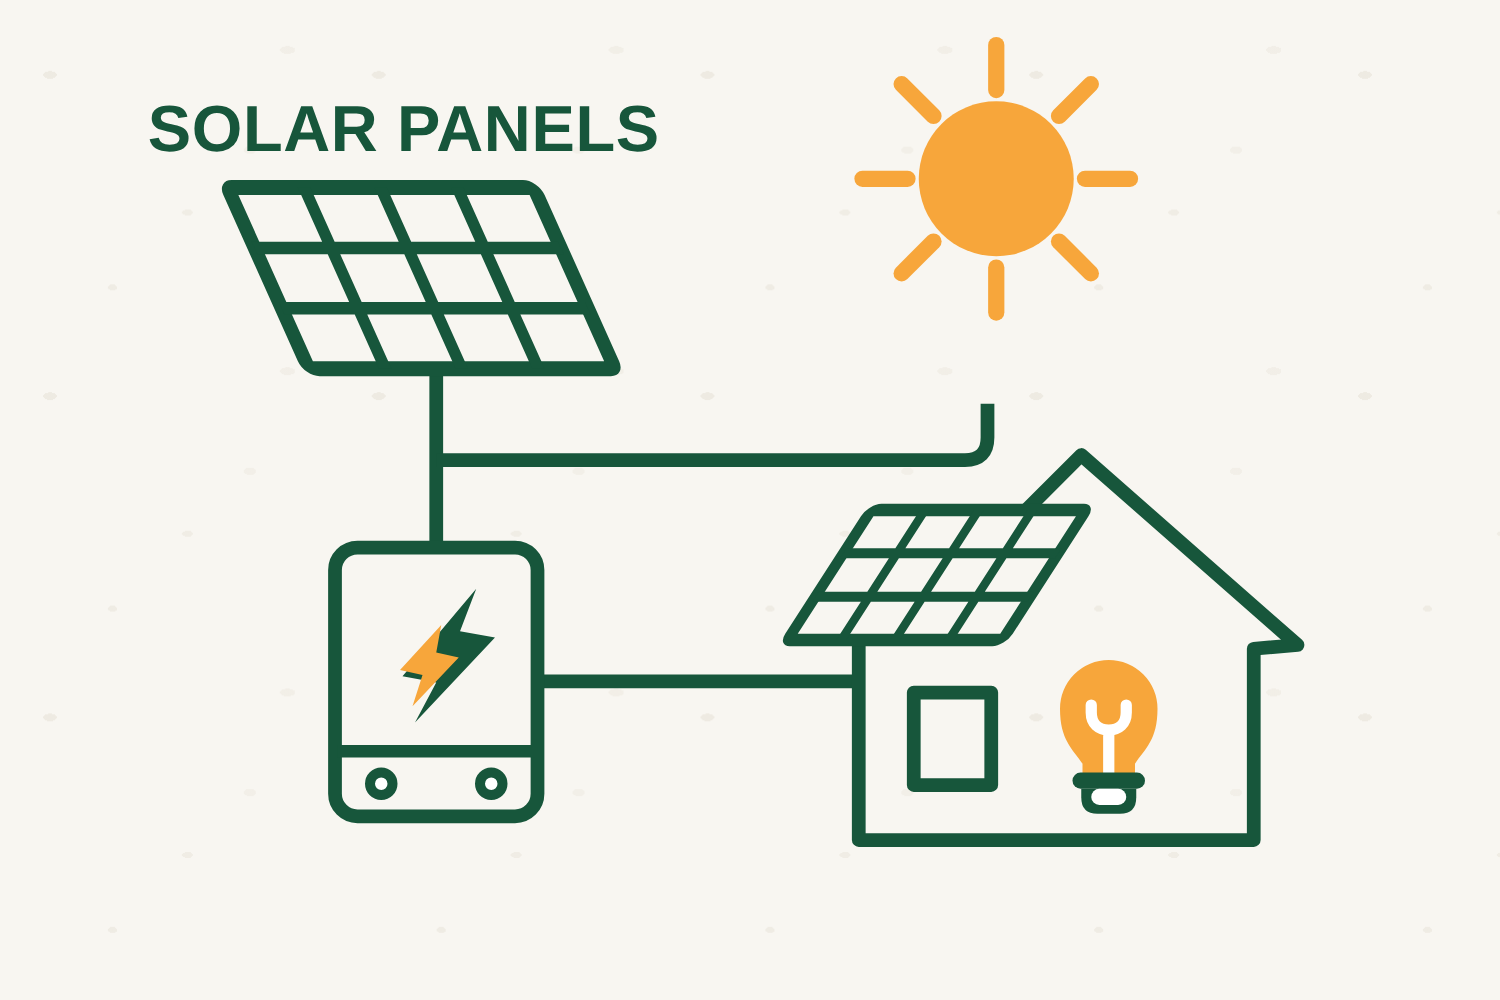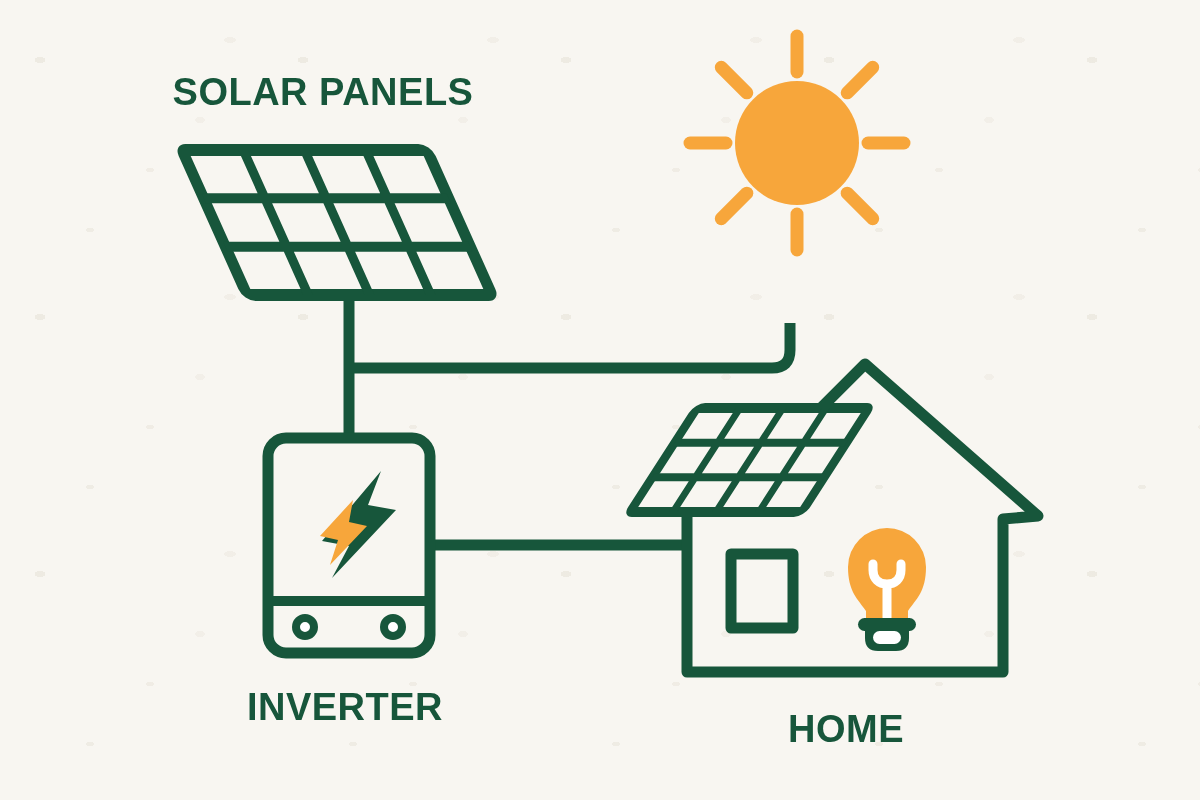--- a/index.html
+++ b/index.html
@@ -18,8 +18,8 @@
   .diagram-svg{position:absolute;left:0;top:0;}
   .label{
     position:absolute;transform:translateX(-50%);
-    color:#17563B;font-weight:700;font-size:38px;line-height:46px;
-    letter-spacing:0.5px;white-space:nowrap;
+    color:#17563B;font-weight:700;font-size:52px;line-height:46px;
+    letter-spacing:0.5px;white-space:nowrap;margin-top:12px;
   }
 </style>
 </head>

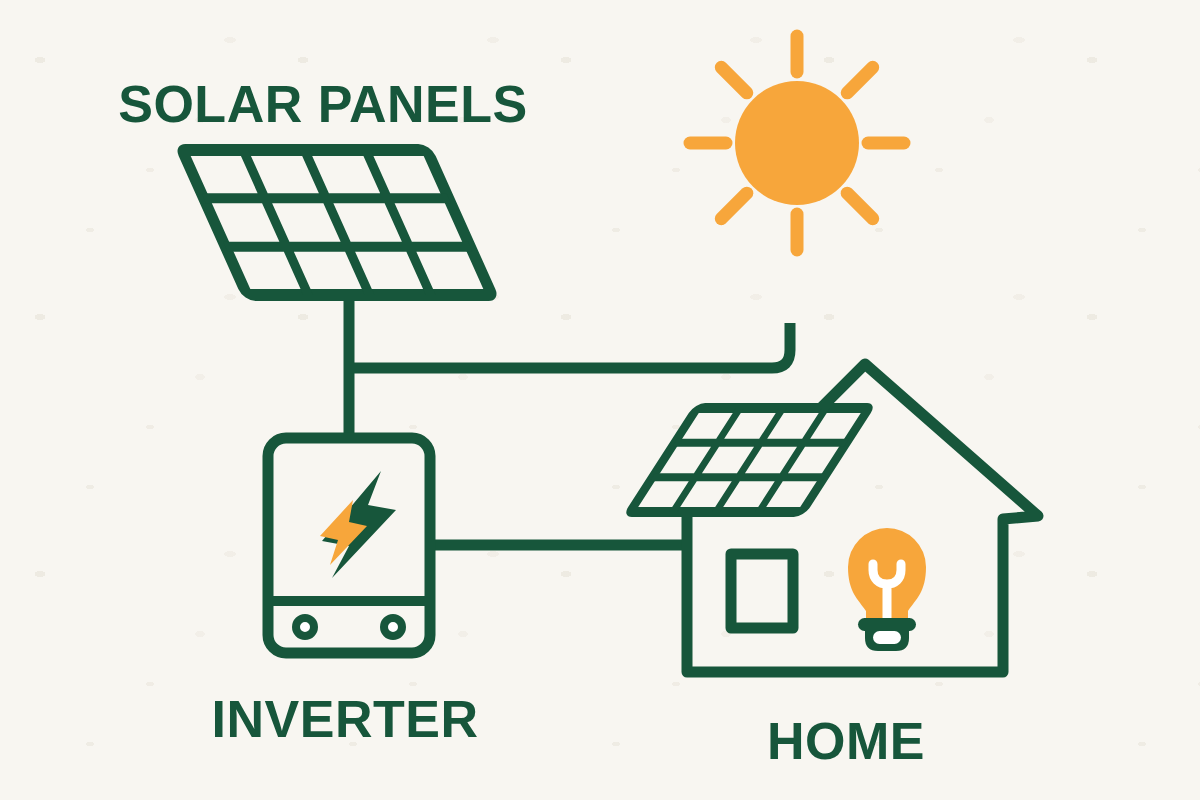--- a/index.html
+++ b/index.html
@@ -85,7 +85,6 @@
   <div class="label" style="left:323px;top:69px;">SOLAR PANELS</div>
 
 
-  <div class="label" style="left:345px;top:684px;">INVERTER</div>
 
   <div class="label" style="left:846px;top:706px;">HOME</div>
 </div>

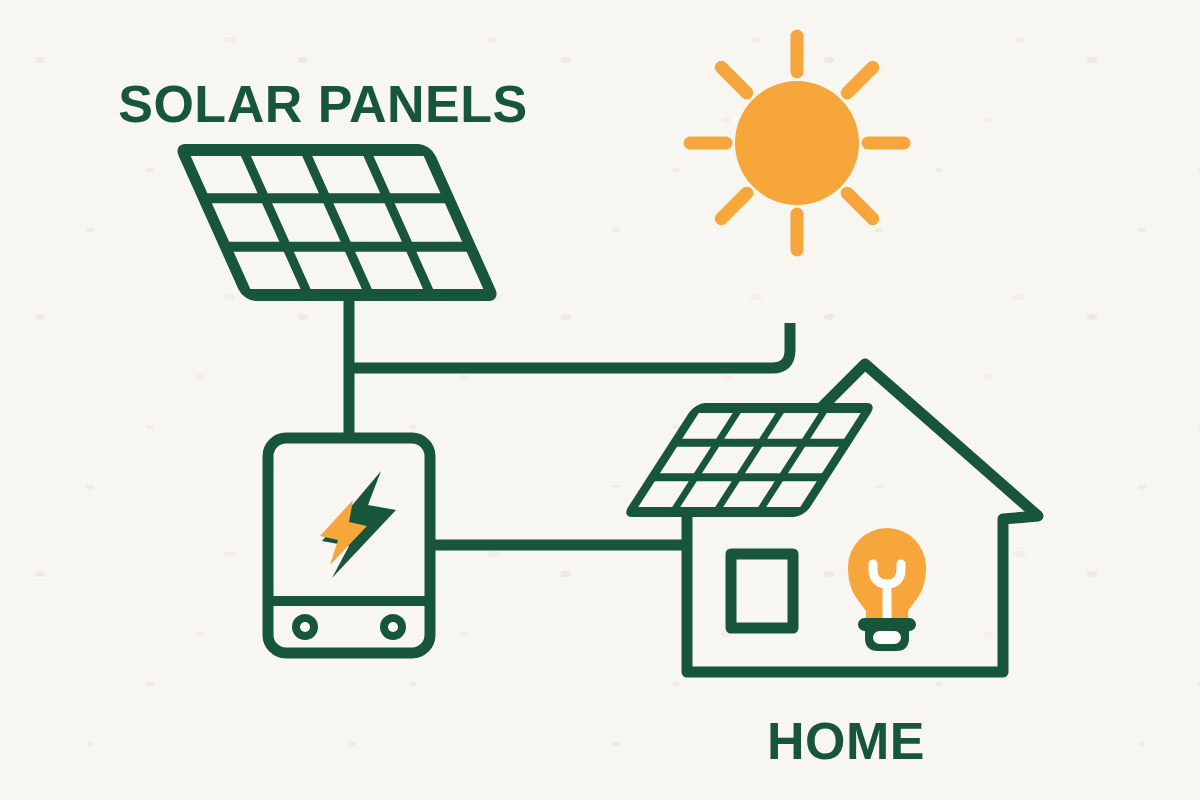--- a/index.html
+++ b/index.html
@@ -86,7 +86,6 @@
 
 
 
-  <div class="label" style="left:846px;top:706px;">HOME</div>
 </div>
 
 </body></html>

